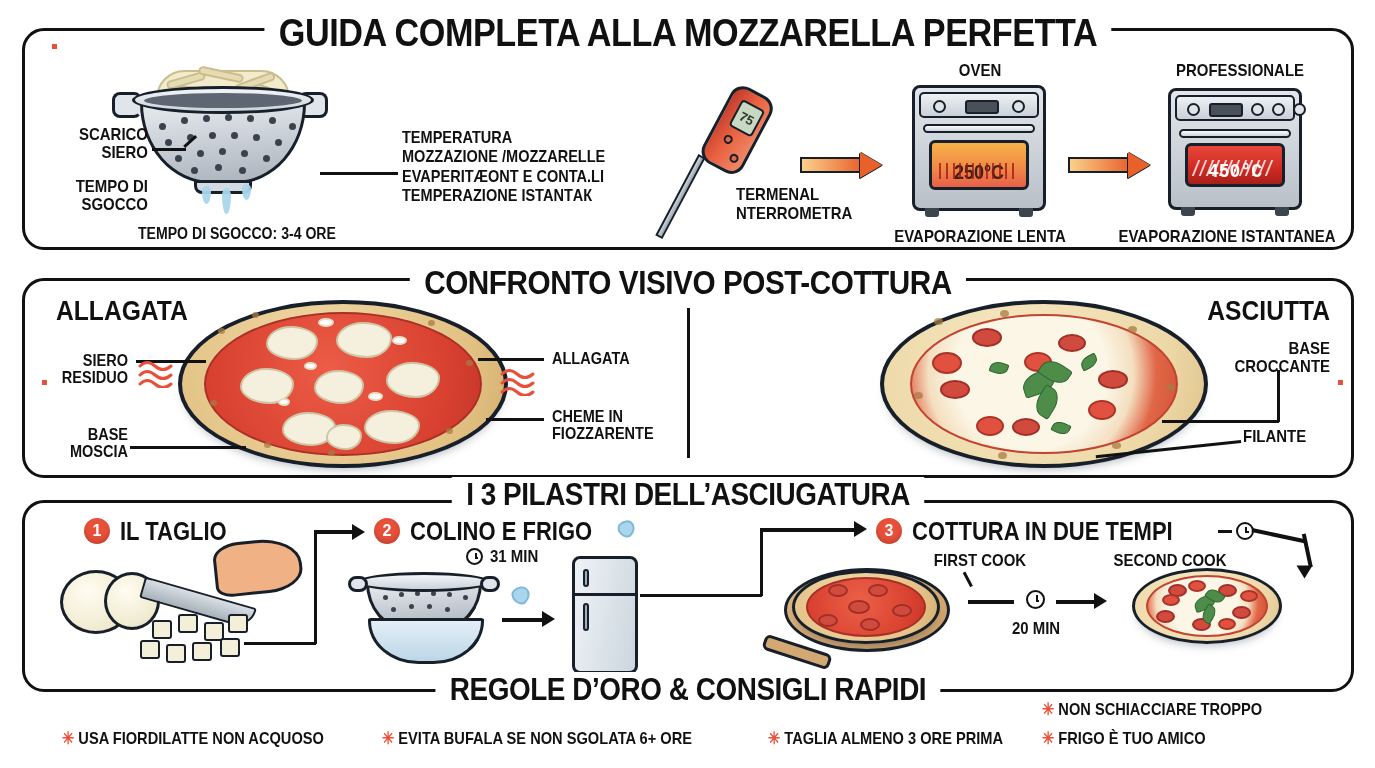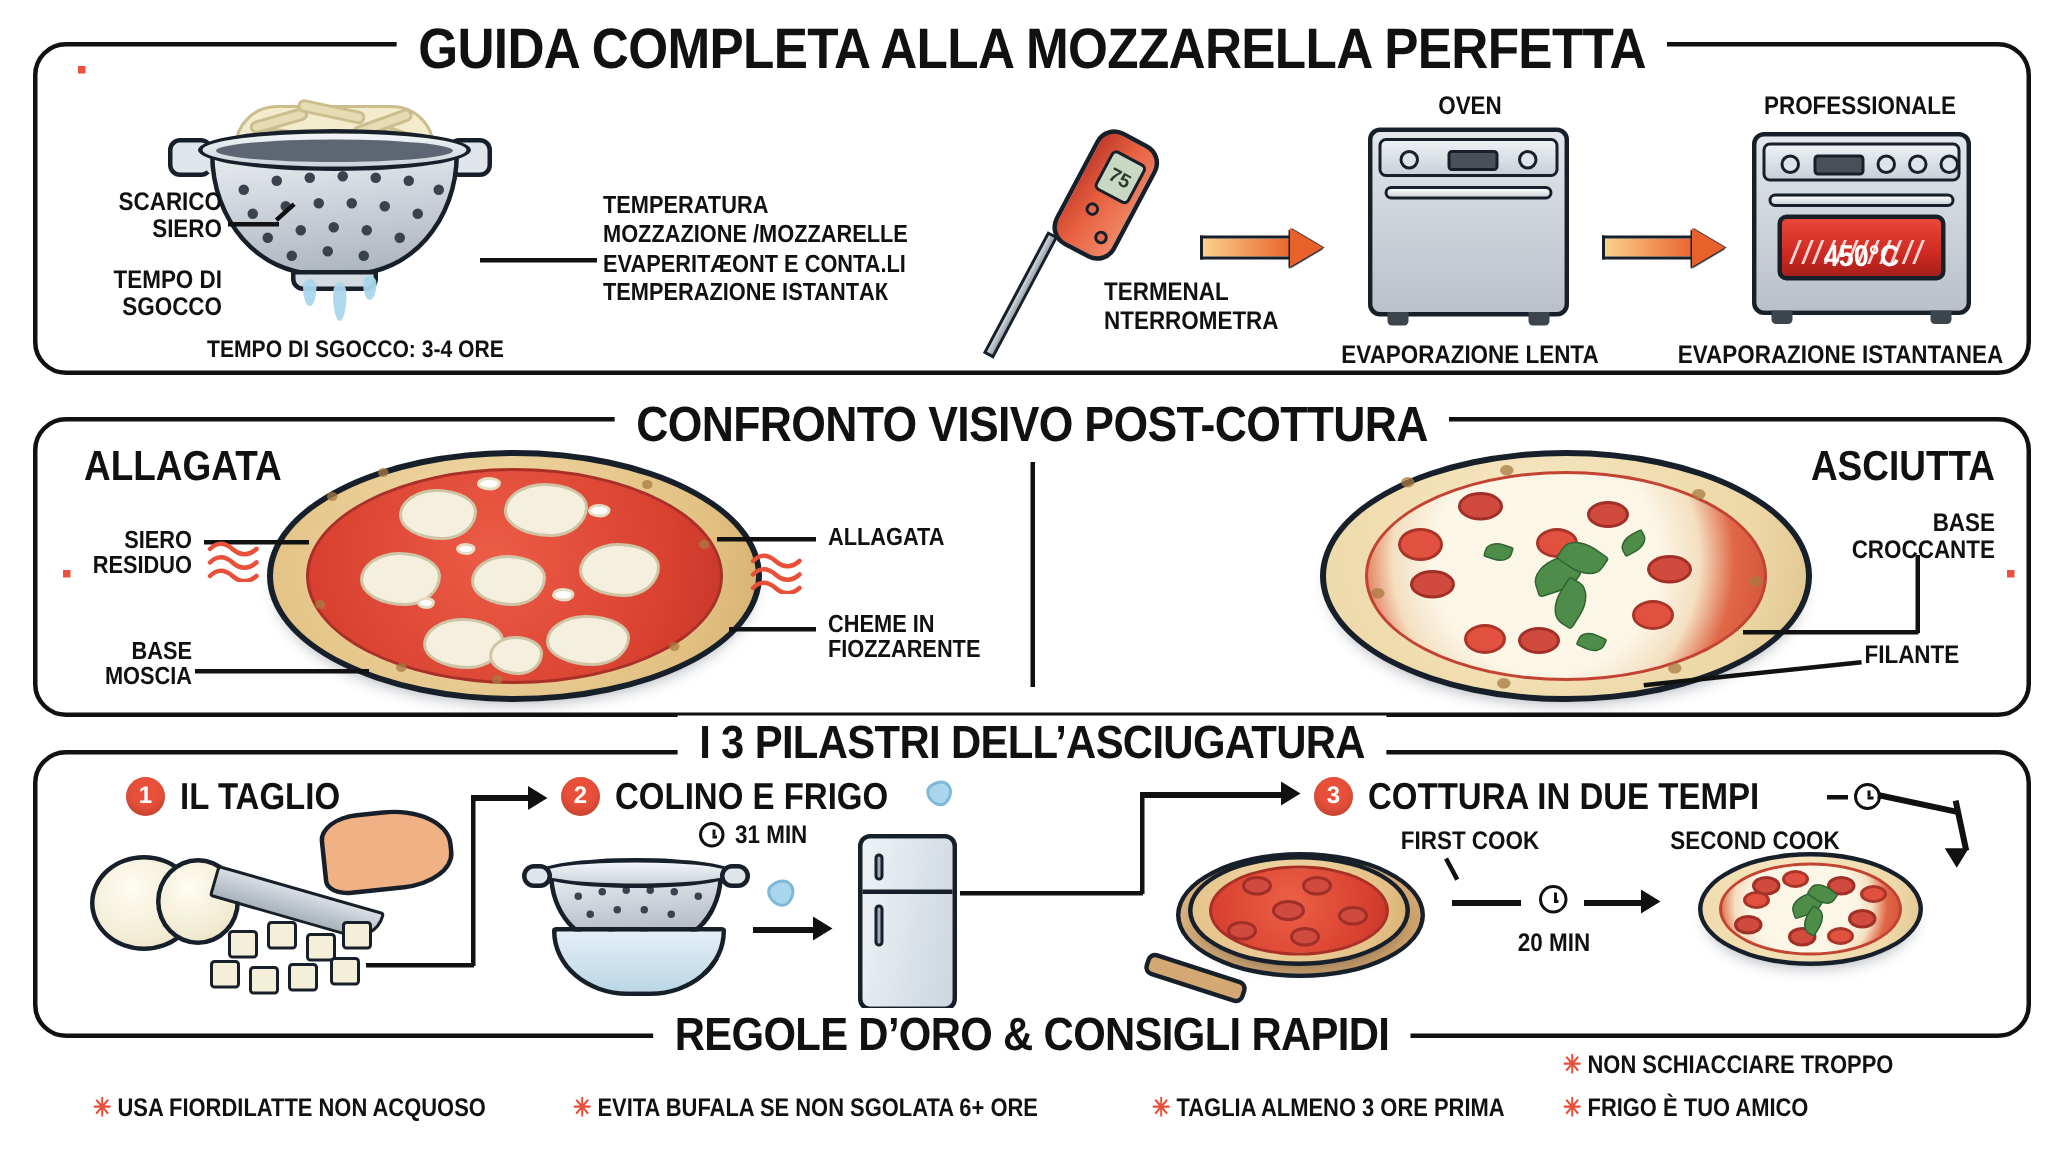--- a/index.html
+++ b/index.html
@@ -310,6 +310,24 @@
       <div class="knob" style="right:12px;"></div>
     </div>
     <div class="oven-bar" style="top:36px;"></div>
+    <div class="oven-win" style="left:14px; right:14px; top:52px; bottom:18px;
+         background:linear-gradient(180deg,#f6b248,#f08a46 55%,#e8614a);">
+      <div class="temp" style="top:18px; font-size:20px; color:#3a2410;">250°C</div>
+      <div class="rack">
+        <i style="left:2%;"></i>
+          <i style="left:10%;"></i>
+          <i style="left:18%;"></i>
+          <i style="left:26%;"></i>
+        <i style="left:34%;"></i>
+          <i style="left:42%;"></i>
+          <i style="left:50%;"></i>
+          <i style="left:58%;"></i>
+        <i style="left:66%;"></i>
+          <i style="left:74%;"></i>
+          <i style="left:82%;"></i>
+          <i style="left:90%;"></i>
+      </div>
+    </div>
     <div class="leg" style="left:10px;"></div>
       <div class="leg" style="right:10px;"></div>
   </div>

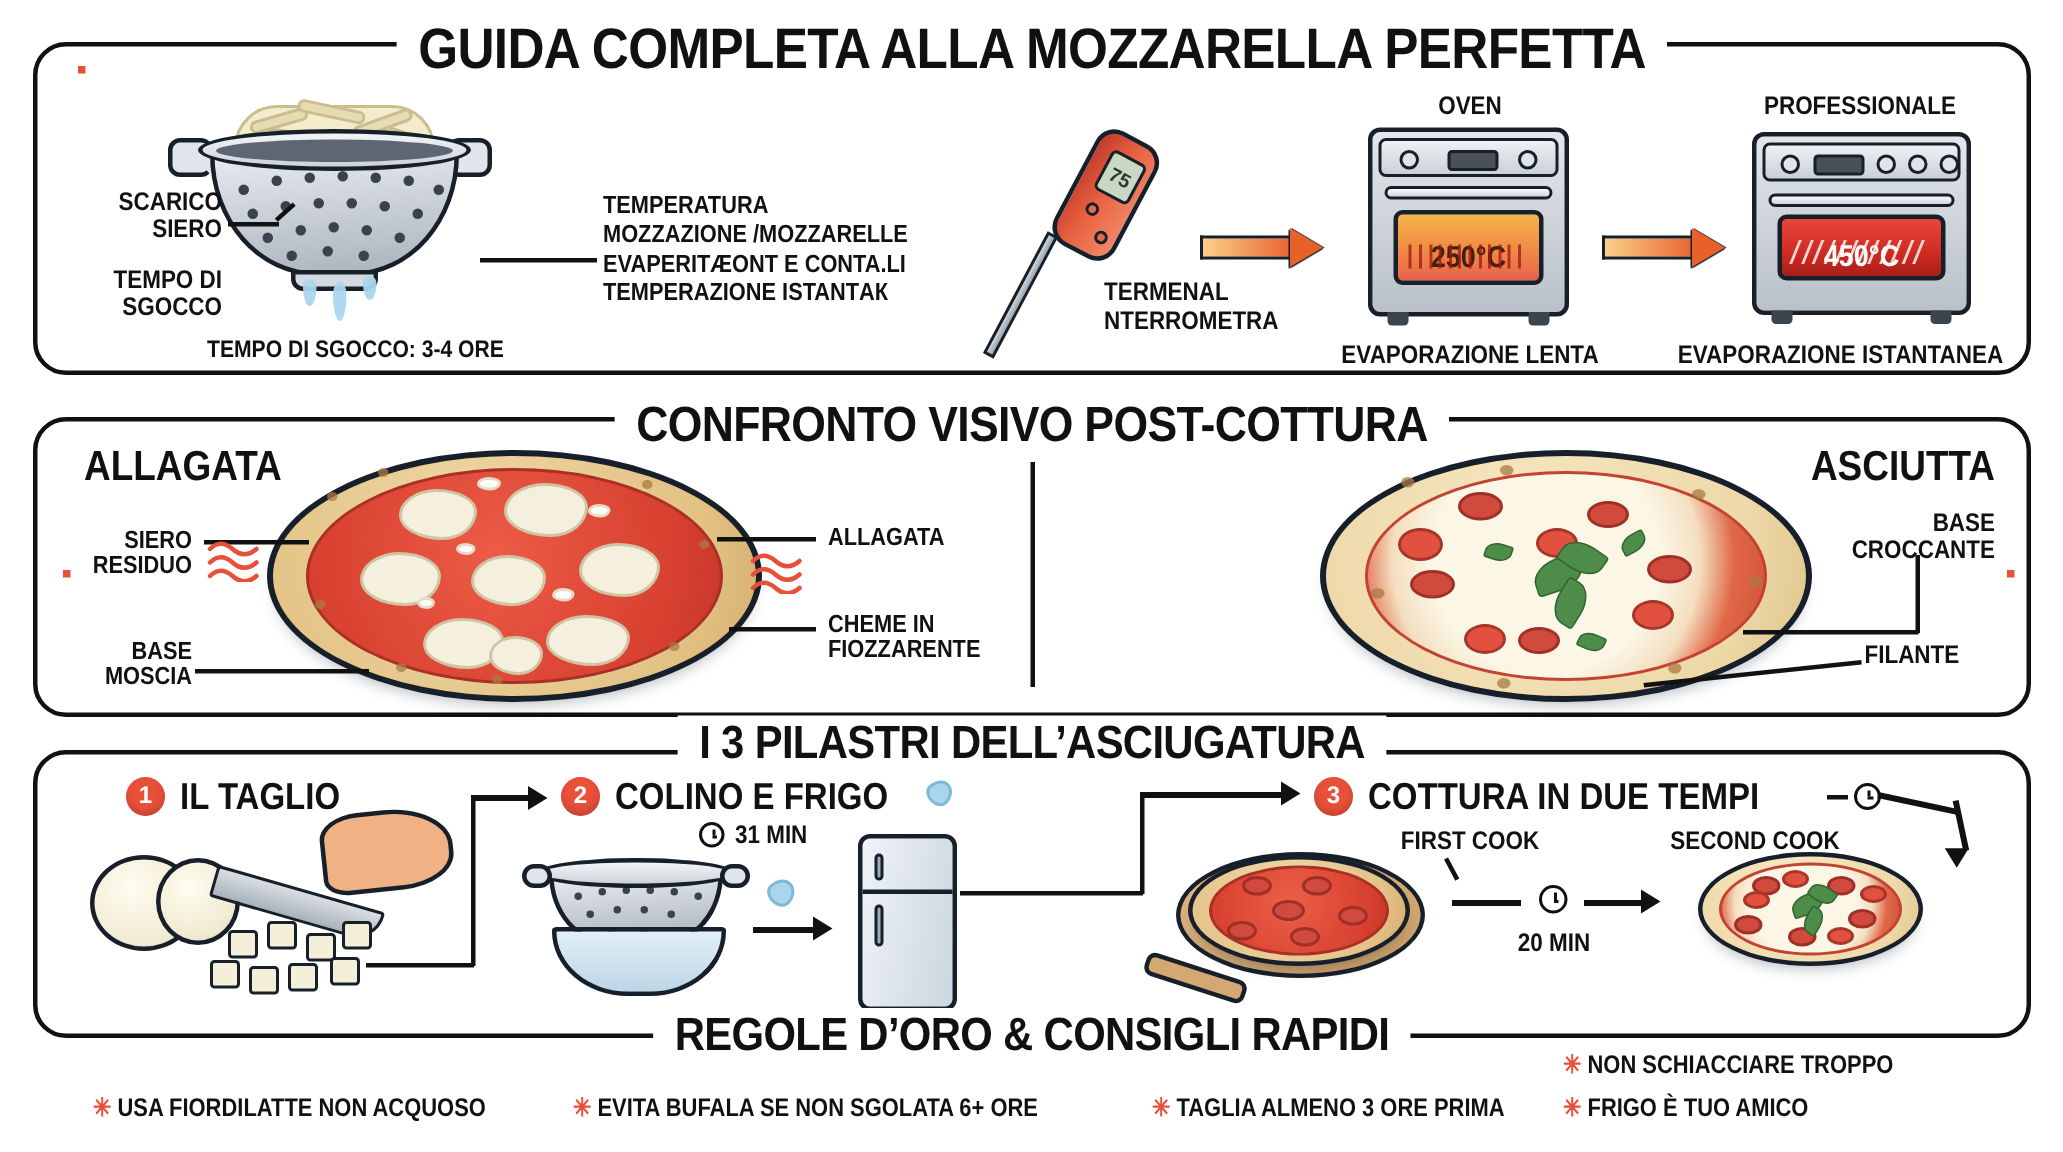--- a/index.html
+++ b/index.html
@@ -339,7 +339,7 @@
   </div>
 
   <div class="lbl c" style="left:1140px; top:62px; width:200px; font-size:17px;">PROFESSIONALE</div>
-  <div class="oven" style="left:1168px; top:88px; width:146px; height:122px;">
+  <div class="oven" style="left:1168px; top:88px; width:134px; height:122px;font-family:Liberation Mono, monospace;">
     <div class="oven-top">
       <div class="knob" style="left:10px;"></div>
       <div class="disp" style="left:32px;"></div>

